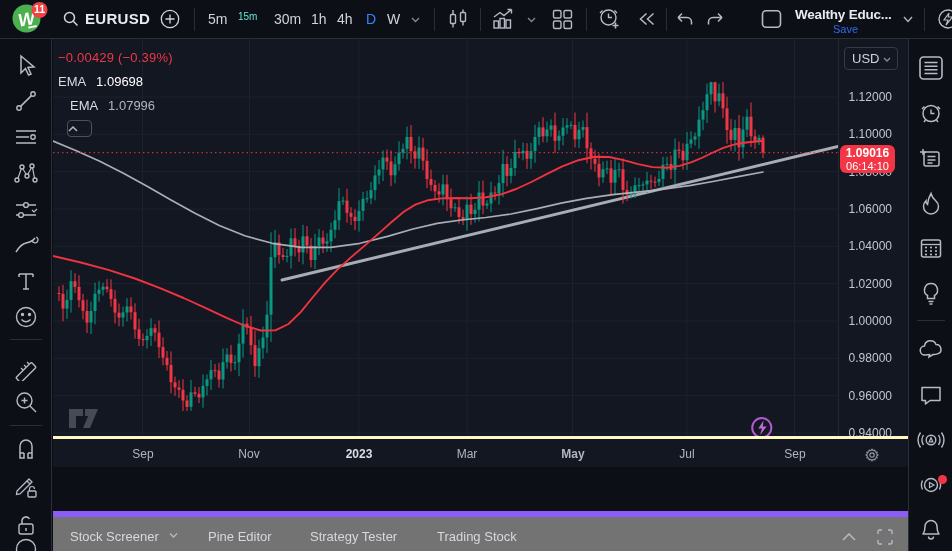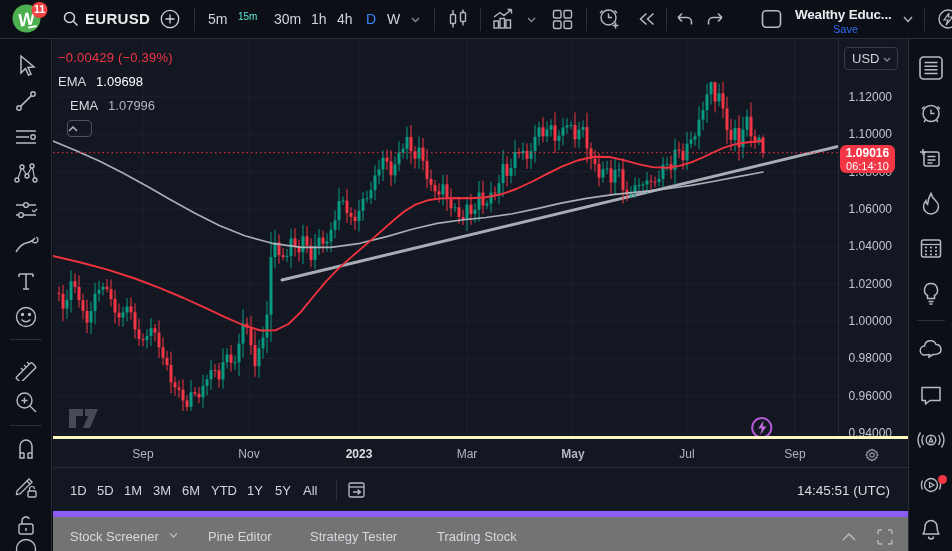--- a/index.html
+++ b/index.html
@@ -449,24 +449,6 @@
 <path d="M8 2.2 L9.1 3.6 L10.8 3.1 L11.3 4.9 L13.1 5.2 L12.6 6.9 L14 8 L12.6 9.1 L13.1 10.8 L11.3 11.1 L10.8 12.9 L9.1 12.4 L8 13.8 L6.9 12.4 L5.2 12.9 L4.7 11.1 L2.9 10.8 L3.4 9.1 L2 8 L3.4 6.9 L2.9 5.2 L4.7 4.9 L5.2 3.1 L6.9 3.6 Z" fill="none" stroke="#9498a3" stroke-width="1.1"></path>
       </svg>
     </div>
-  <div id="rangerow">
-      <div class="rangebtn" style="left:17px">1D</div>
-<div class="rangebtn" style="left:44px">5D</div>
-<div class="rangebtn" style="left:71px">1M</div>
-<div class="rangebtn" style="left:100px">3M</div>
-<div class="rangebtn" style="left:129px">6M</div>
-<div class="rangebtn" style="left:158px">YTD</div>
-<div class="rangebtn" style="left:194px">1Y</div>
-<div class="rangebtn" style="left:222px">5Y</div>
-<div class="rangebtn" style="left:250px">All</div>
-<div style="position:absolute;left:283px;top:11px;width:1px;height:22px;background:#2a2e39"></div>
-<svg width="20" height="20" viewBox="0 0 20 20" style="position:absolute;left:294px;top:12px">
-<rect x="2" y="3" width="15" height="14" rx="1.5" fill="none" stroke="#b6bac4" stroke-width="1.3"></rect>
-<path d="M2 7 h15" stroke="#b6bac4" stroke-width="1.3"></path>
-<path d="M6 12 h7 M10.5 9.5 L13.5 12 L10.5 14.5" stroke="#b6bac4" stroke-width="1.3" fill="none"></path>
-      </svg>
-<div style="position:absolute;right:18px;top:50%;transform:translateY(-50%);color:#d8dbe0;font-size:13.5px">14:45:51 <span style="color:#d8dbe0">(UTC)</span></div>
-    </div>
   <div id="bottombar">
       <div style="position:absolute;left:17px;top:50%;transform:translateY(-50%);color:#d5d8df;font-size:13px;white-space:nowrap">Stock Screener<svg width="9" height="6" viewBox="0 0 9 6" style="margin-left:10px;vertical-align:2px;display:inline-block">
           <path d="M1 1 L4.5 4.5 L8 1" stroke="#b6bac4" stroke-width="1.3" fill="none"></path>

